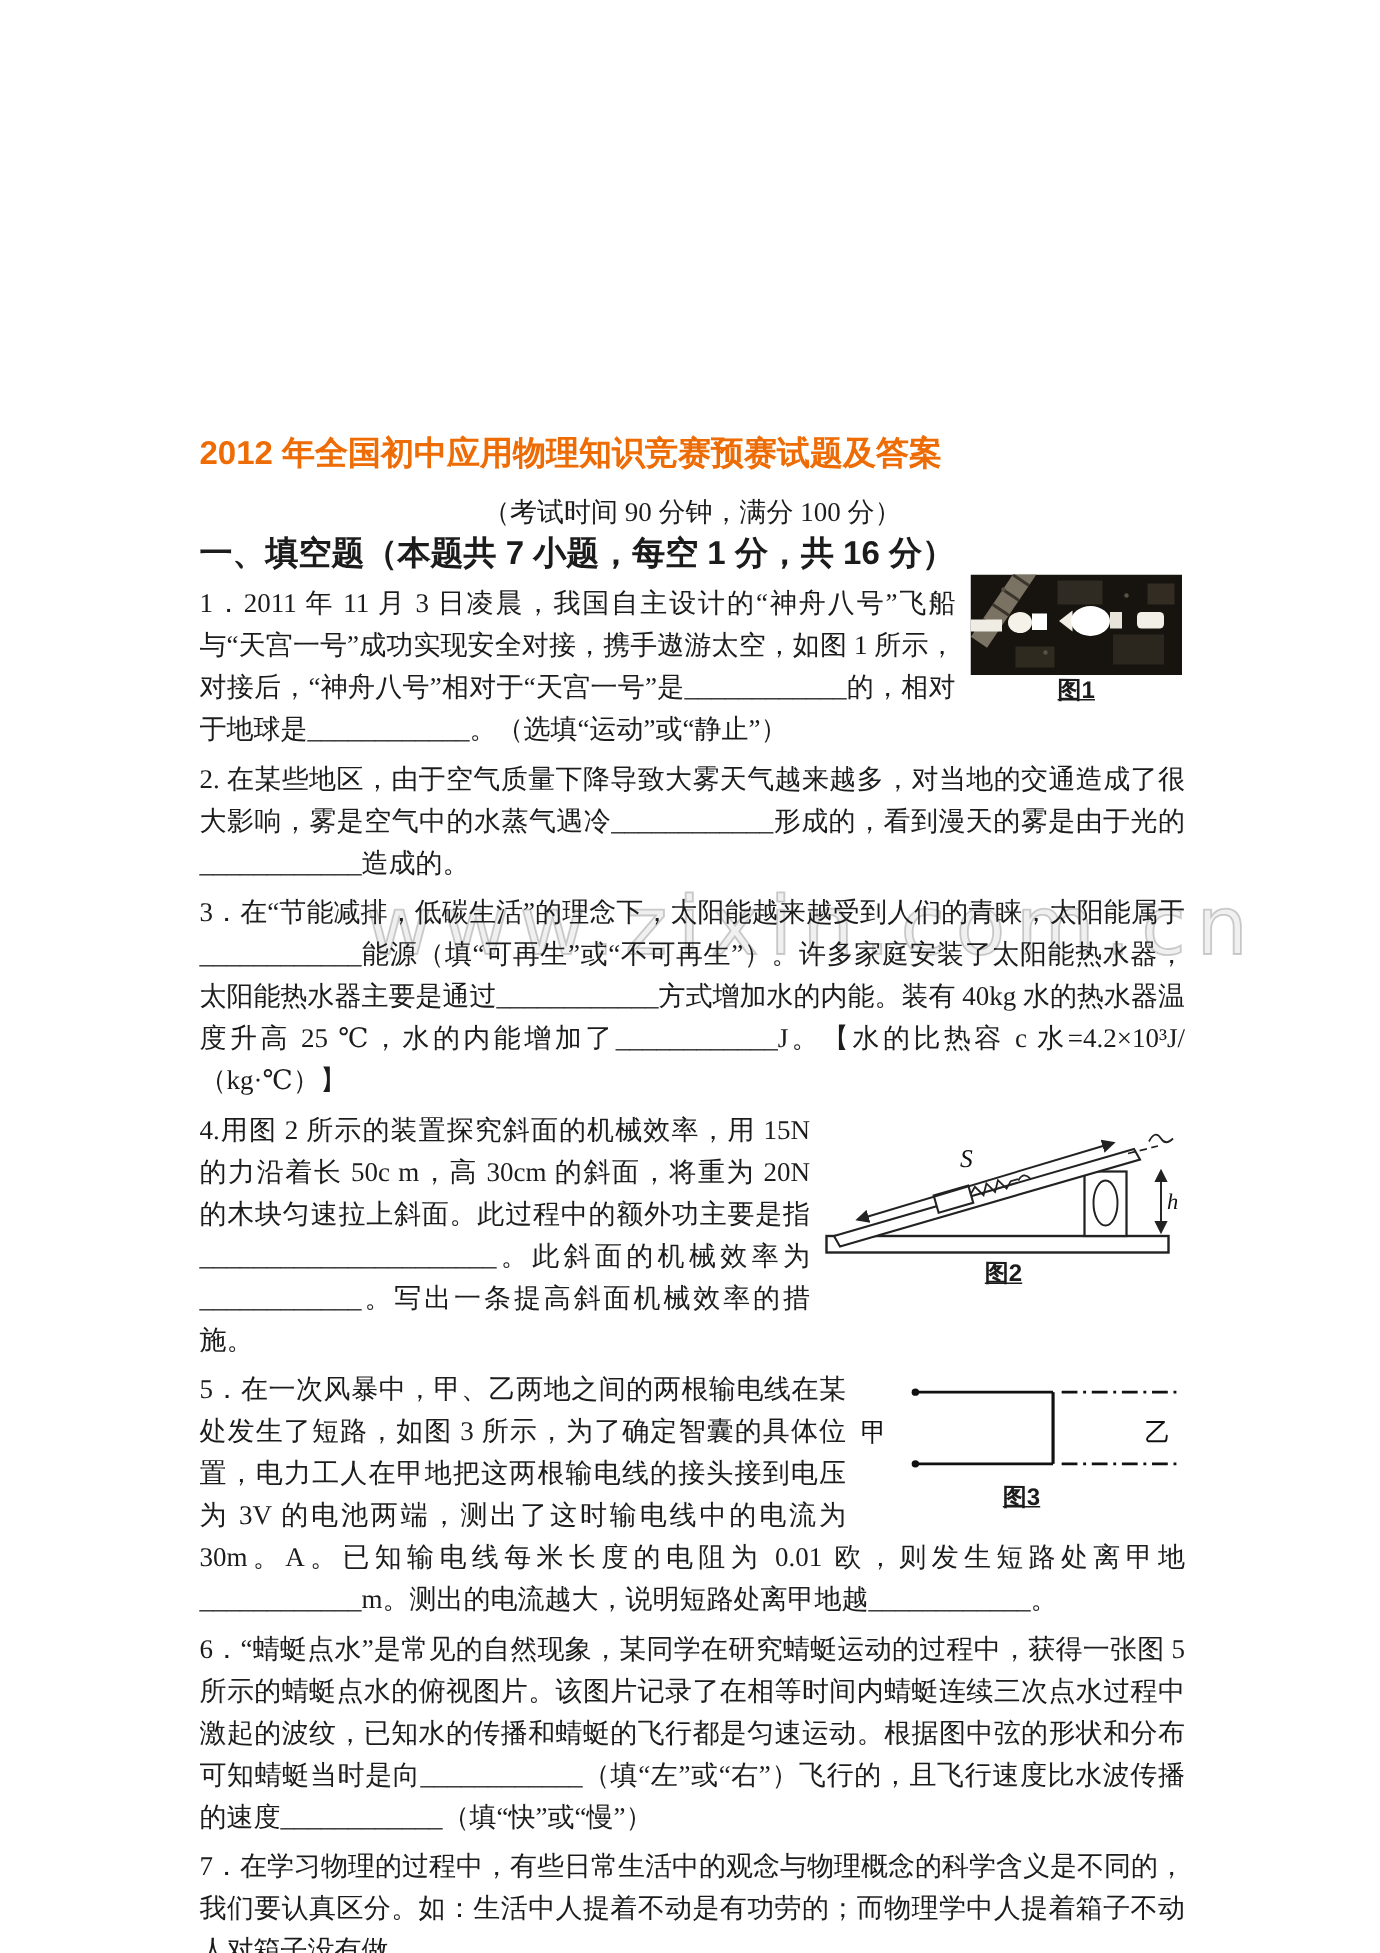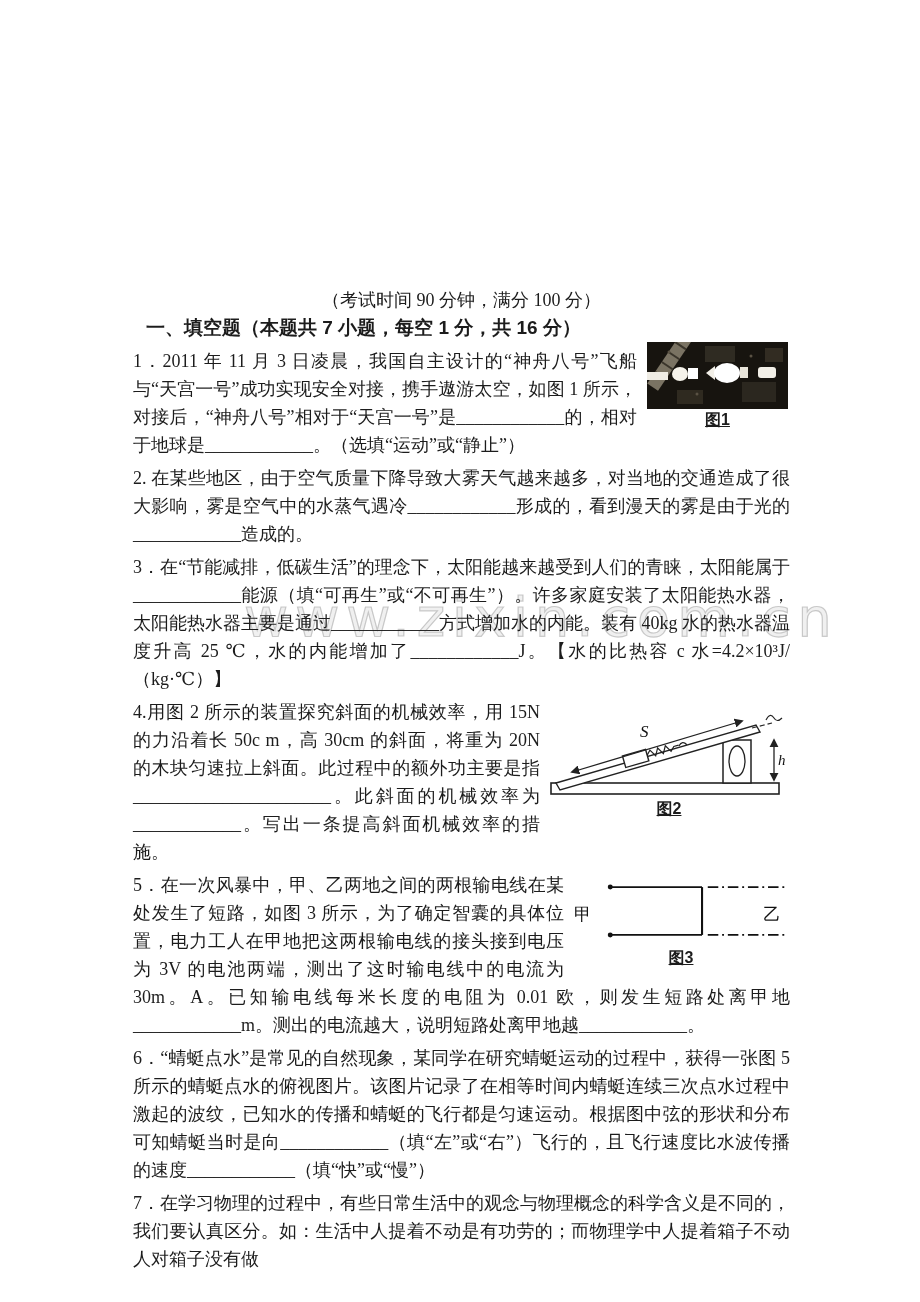--- a/index.html
+++ b/index.html
@@ -36,6 +36,7 @@
 
   <div class="content">
 
+    <div class="title">2012 年全国初中应用物理知识竞赛预赛试题及答案</div>
 
     <div class="exam-info">（考试时间 90 分钟，满分 100 分）</div>
 

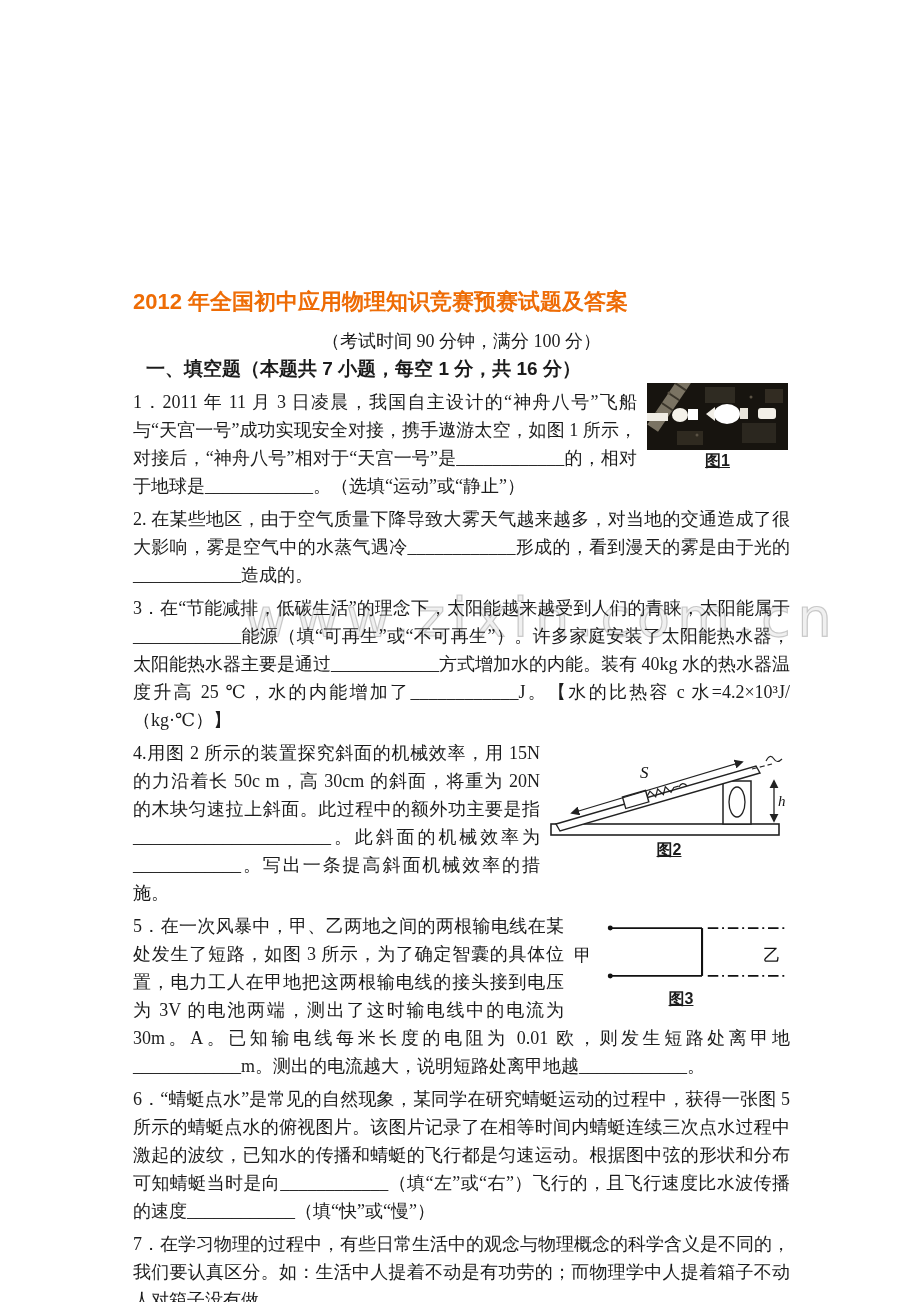--- a/index.html
+++ b/index.html
@@ -14,8 +14,8 @@
   .title{font-family:"Liberation Sans","DejaVu Sans",sans-serif;font-size:22px;font-weight:bold;
         color:#ee6c05;line-height:27px;margin:0 0 14px 0;}
   .exam-info{font-size:18px;line-height:24px;text-align:center;margin:0 0 4px 0;}
-  .section-header{font-family:"Liberation Sans","DejaVu Sans",sans-serif;font-size:19px;font-weight:bold;
-        line-height:24px;margin:0 0 7px 13px;}
+  .section-header{font-family:"Liberation Sans","DejaVu Sans",sans-serif;font-size:22px;font-weight:bold;
+        line-height:24px;margin:0 0 7px 0;}
   .question{font-size:18px;line-height:28px;text-align:justify;margin:0 0 5px 0;}
   .fig{float:right;text-align:center;text-decoration:underline;}
   .fig-caption{font-family:"Liberation Sans","DejaVu Sans",sans-serif;font-size:16px;font-weight:bold;

